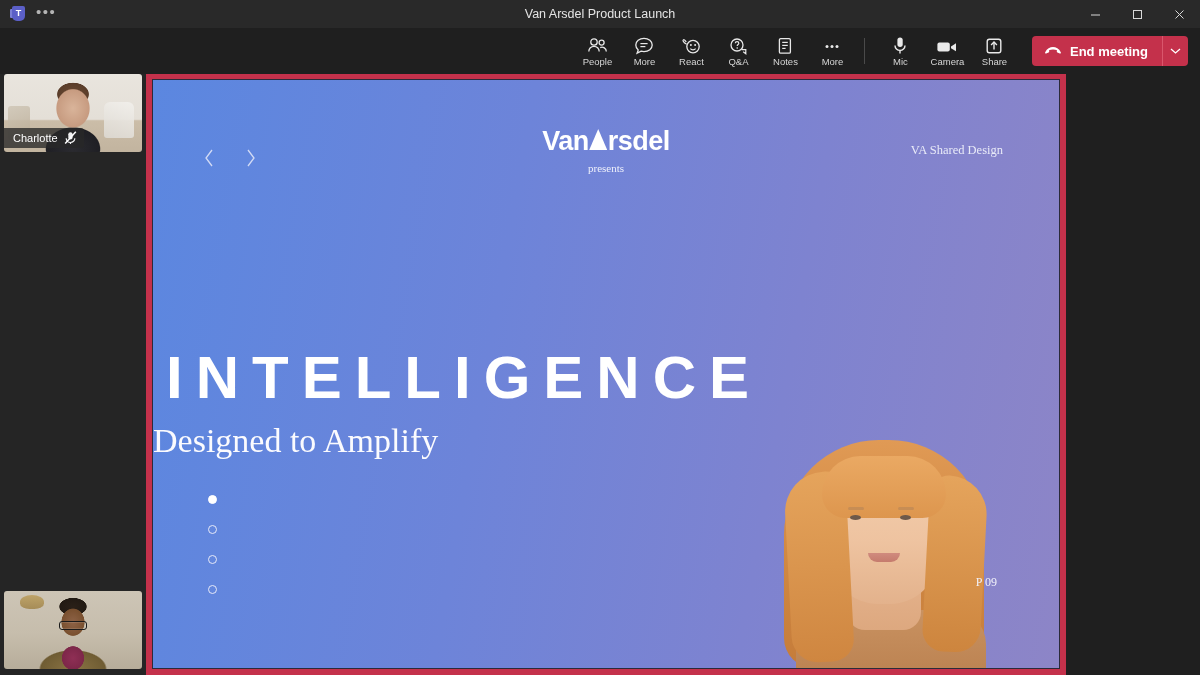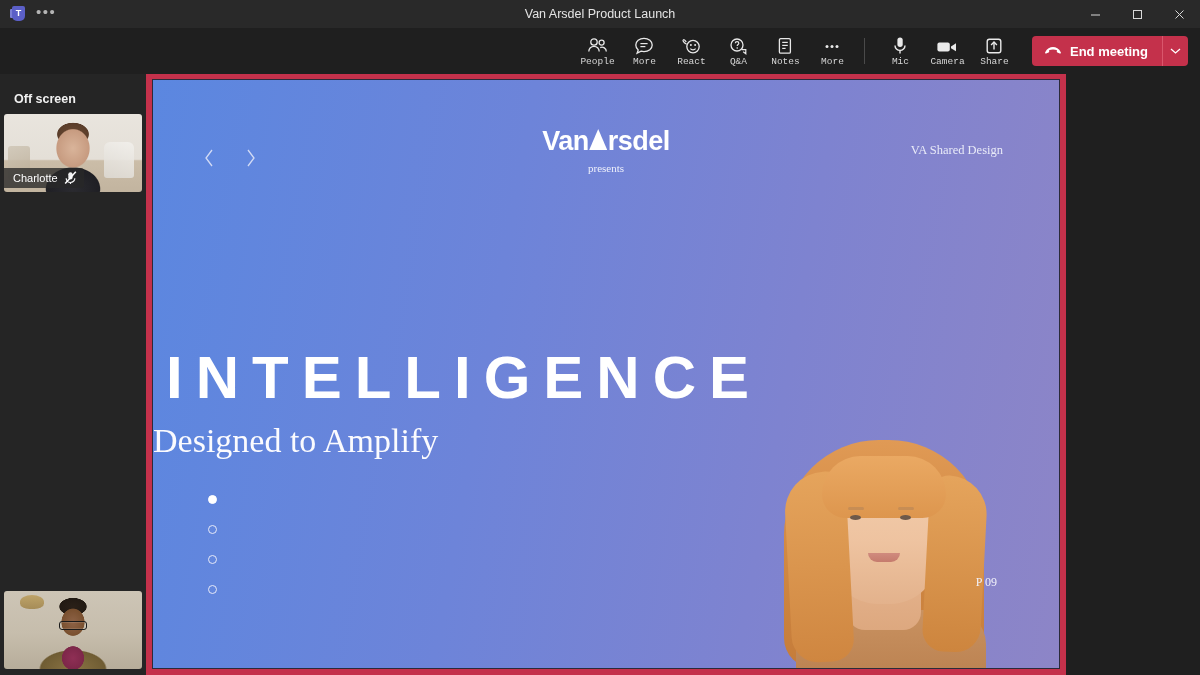--- a/index.html
+++ b/index.html
@@ -77,7 +77,7 @@
     align-items: center; justify-content: center; gap: 2px;
     color: #e8e8e8;
   }
-  .ctrl .lbl { font-size: 9.5px; color: #d6d6d6; line-height: 1; font-family: Liberation Mono, monospace; }
+  .ctrl .lbl { font-size: 9.5px; color: #d6d6d6; line-height: 1; }
   .ctrl .ic { height: 20px; display: flex; align-items: flex-end; }
   .divider {
     width: 1px; height: 26px; background: #4a4a4a; margin: 0 8px;

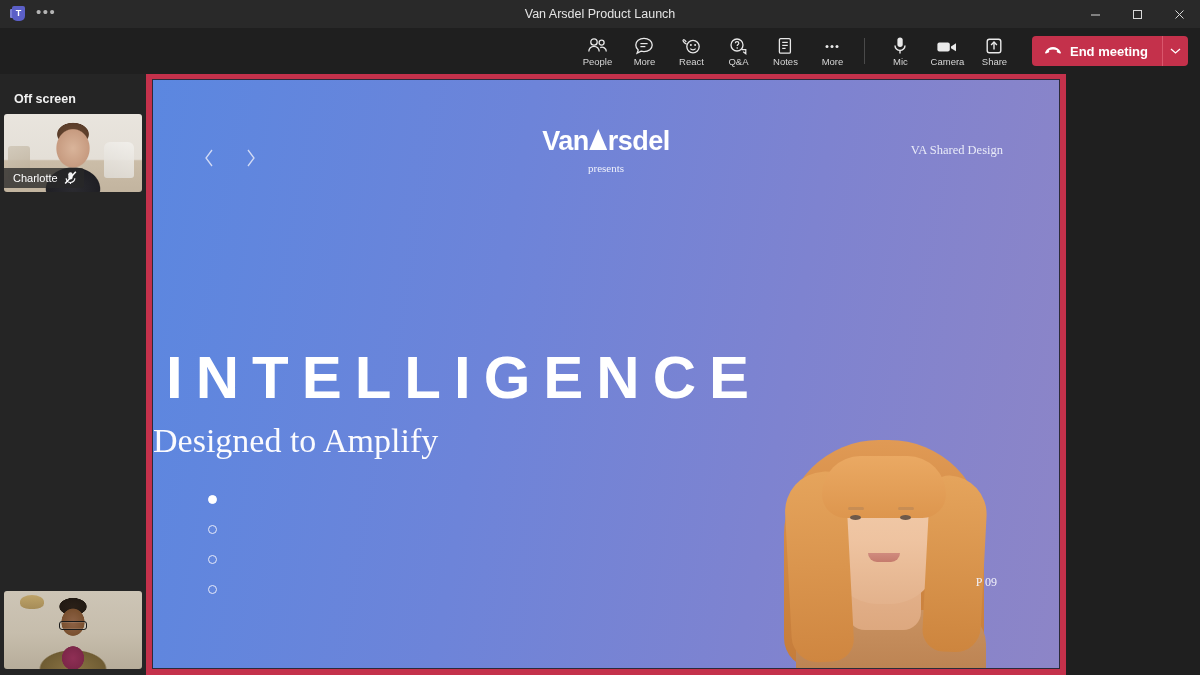--- a/index.html
+++ b/index.html
@@ -470,7 +470,6 @@
 </div>
 
 <div class="rail">
-  <div class="offscreen-hdr">Off screen</div>
 
   <div class="tile top">
     <div class="scene-charlotte"></div>

